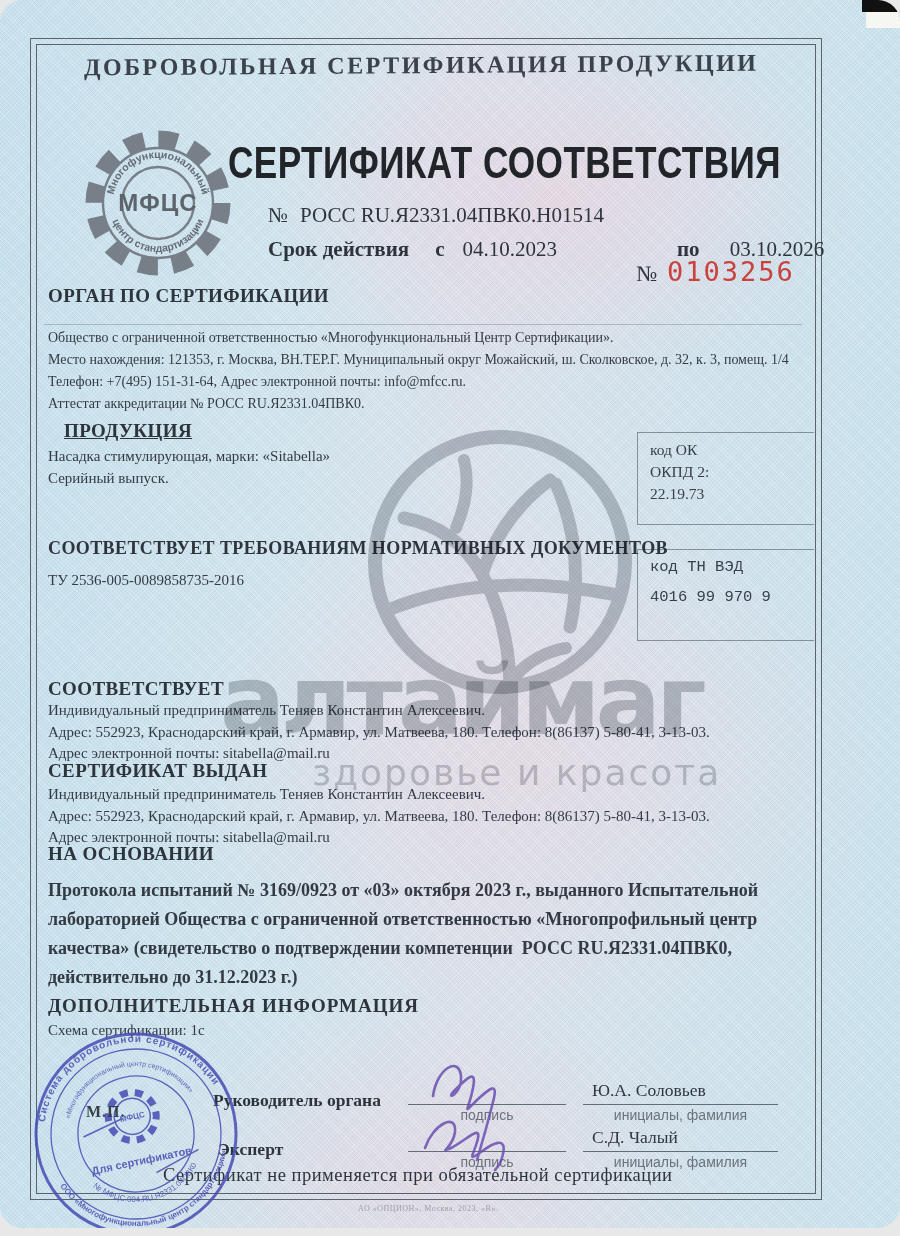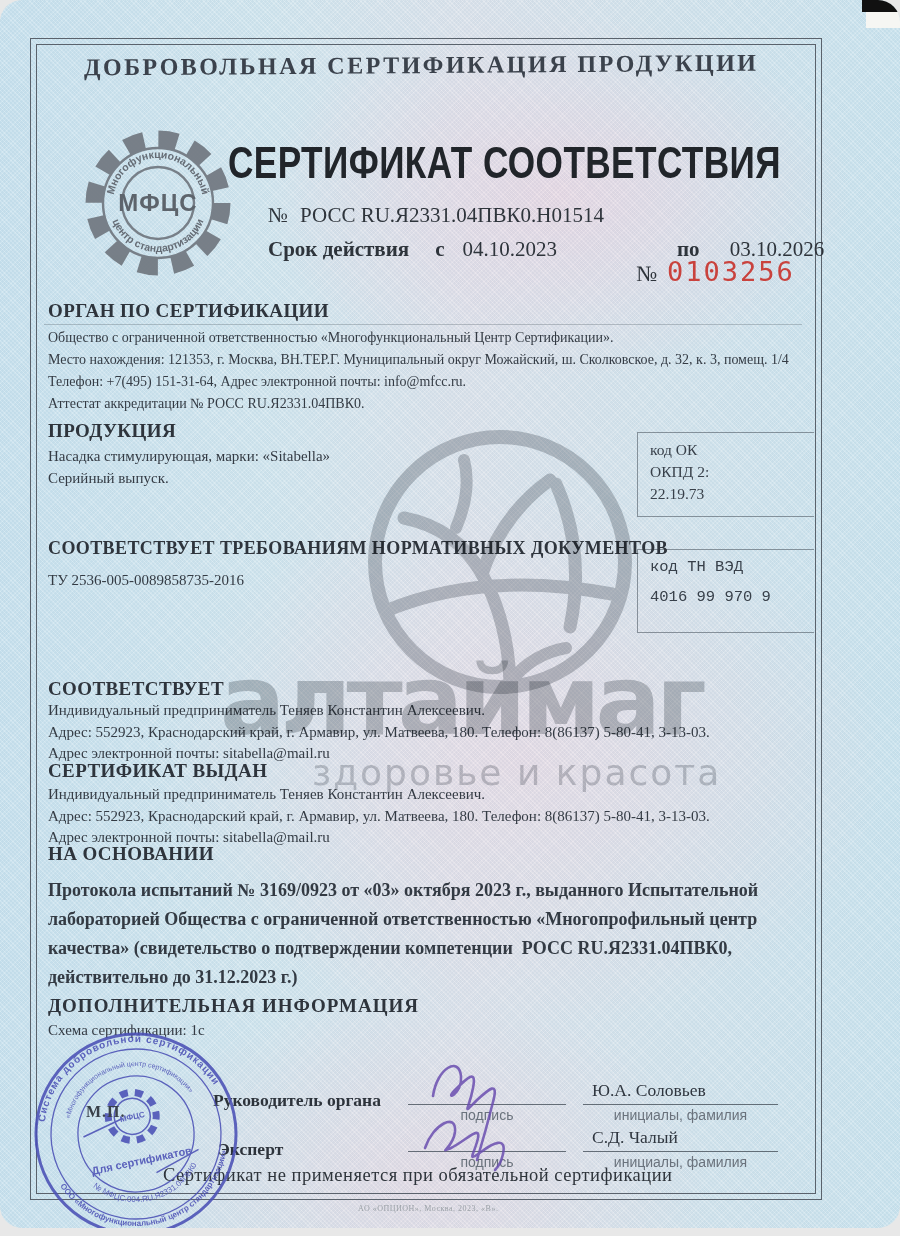--- a/index.html
+++ b/index.html
@@ -94,7 +94,7 @@
     <span class="rednum" style="margin-left:6px;">0103256</span>
   </div>
 
-  <div class="abs sec-title" style="left:48px;top:300px;">ОРГАН ПО СЕРТИФИКАЦИИ</div>
+  <div class="abs sec-title" style="left:48px;top:285px;">ОРГАН ПО СЕРТИФИКАЦИИ</div>
   <div class="abs rule" style="left:44px;top:324px;width:758px;"></div>
   <div class="abs body-lines" style="left:48px;top:327px;">
     <div>Общество с ограниченной ответственностью «Многофункциональный Центр Сертификации».</div>

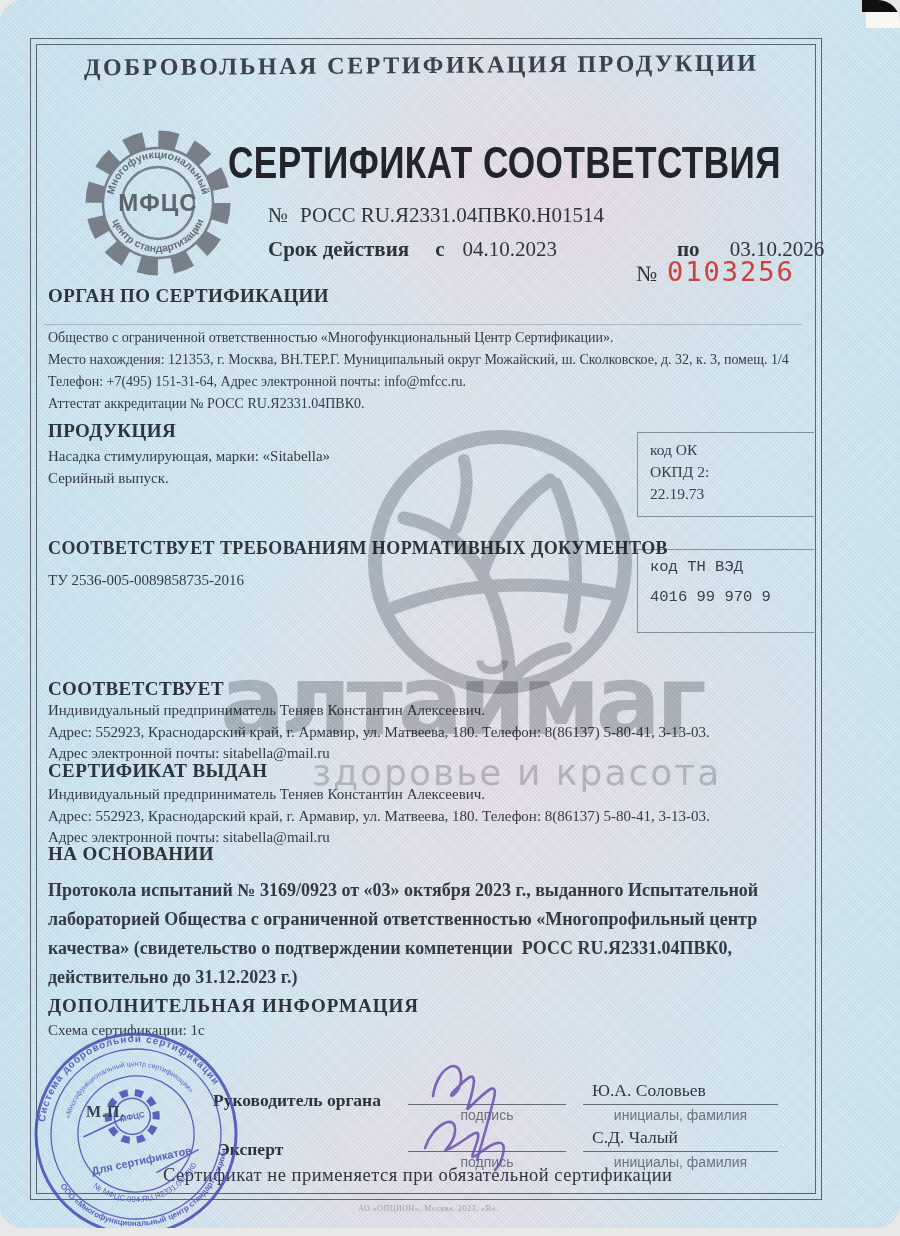--- a/index.html
+++ b/index.html
@@ -103,7 +103,7 @@
     <div>Аттестат аккредитации № РОСС RU.Я2331.04ПВК0.</div>
   </div>
 
-  <div class="abs sec-title" style="left:48px;top:420px;">ПРОДУКЦИЯ</div>
+  <div class="abs sec-title" style="left:64px;top:420px;text-decoration:underline;">ПРОДУКЦИЯ</div>
   <div class="abs body-lines15" style="left:48px;top:446px;">
     <div>Насадка стимулирующая, марки: «Sitabella»</div>
     <div>Серийный выпуск.</div>

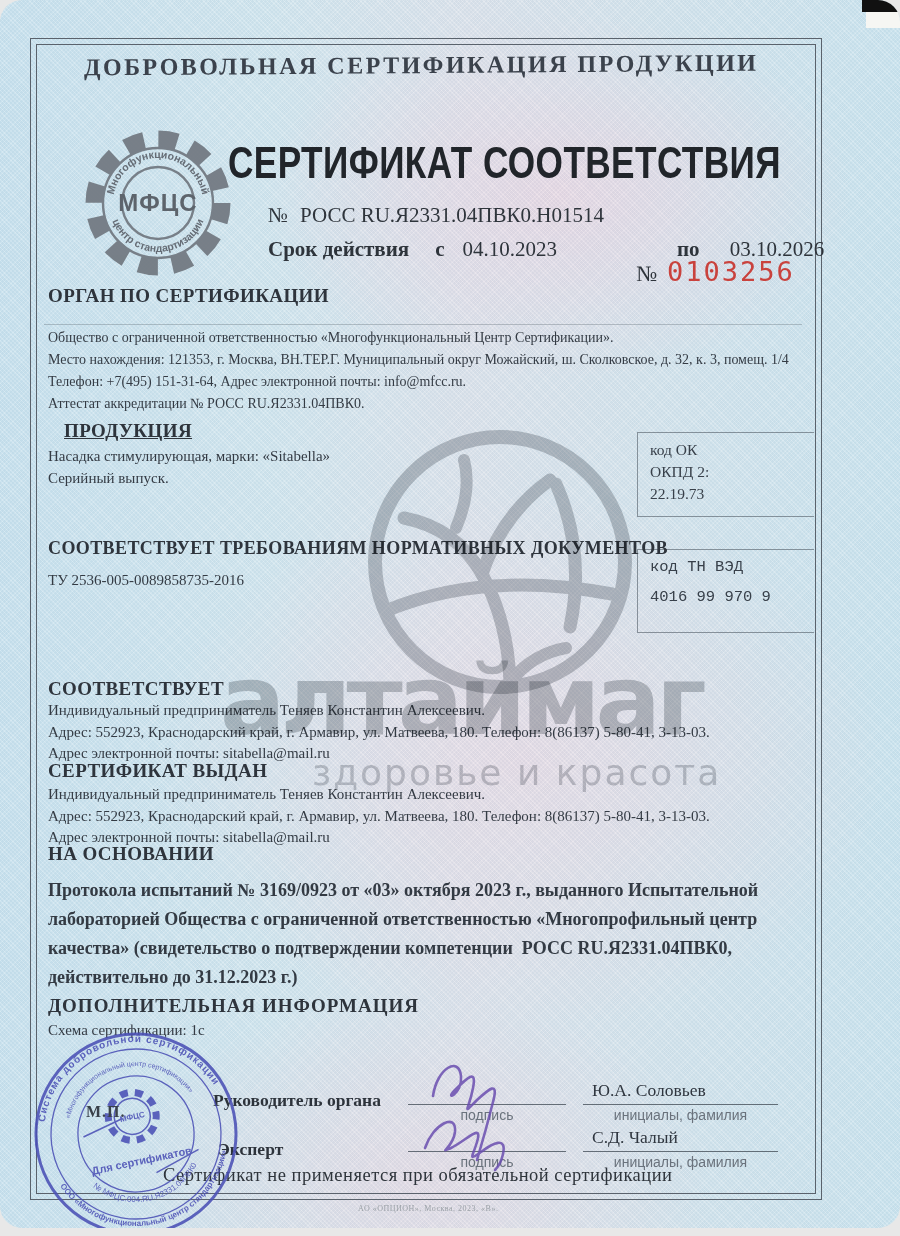--- a/index.html
+++ b/index.html
@@ -28,7 +28,7 @@
   .body-lines div{font-size:14px;line-height:22px;white-space:nowrap;color:#343b44;}
   .body-lines15 div{font-size:15px;line-height:21.5px;white-space:nowrap;color:#343b44;}
   .codebox{border-top:1px solid rgba(80,90,100,.6);border-left:1px solid rgba(80,90,100,.6);
-    border-bottom:1px solid rgba(80,90,100,.6);padding:6px 0 0 12px;font-size:15.5px;color:#38404a;}
+    border-bottom:1px solid rgba(80,90,100,.6);padding:6px 0 8px 12px;font-size:15.5px;color:#38404a;}
   .codebox div{line-height:22px;}
   .basis-text{font-size:18px;line-height:29px;color:#333a43;white-space:pre-wrap;width:748px;font-weight:bold;}
   .rule{height:1px;background:rgba(95,105,115,.35);}

